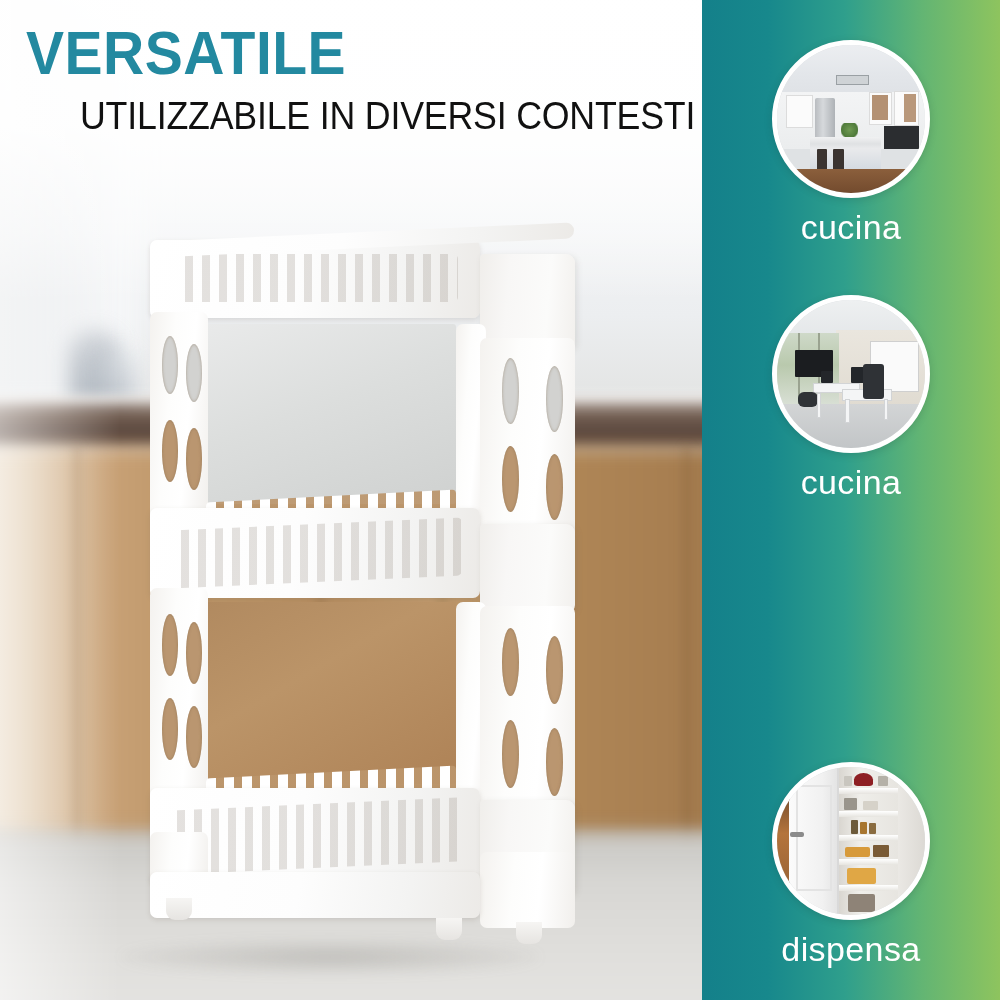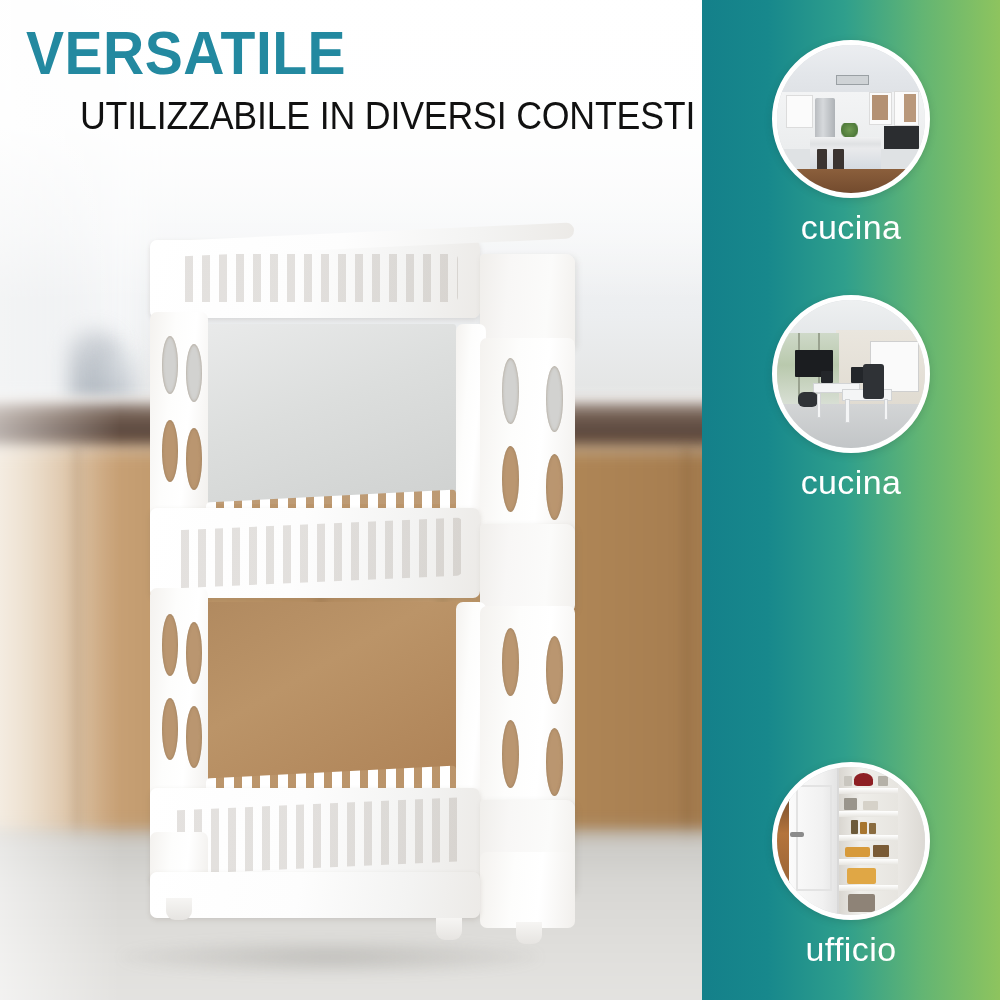--- a/index.html
+++ b/index.html
@@ -493,7 +493,7 @@
           <div class="p-handle"></div>
         </div>
       </div>
-      <div class="ctx-label">ufficio</div>
+      <div class="ctx-label">dispensa</div>
     </div>
 
   </div>

